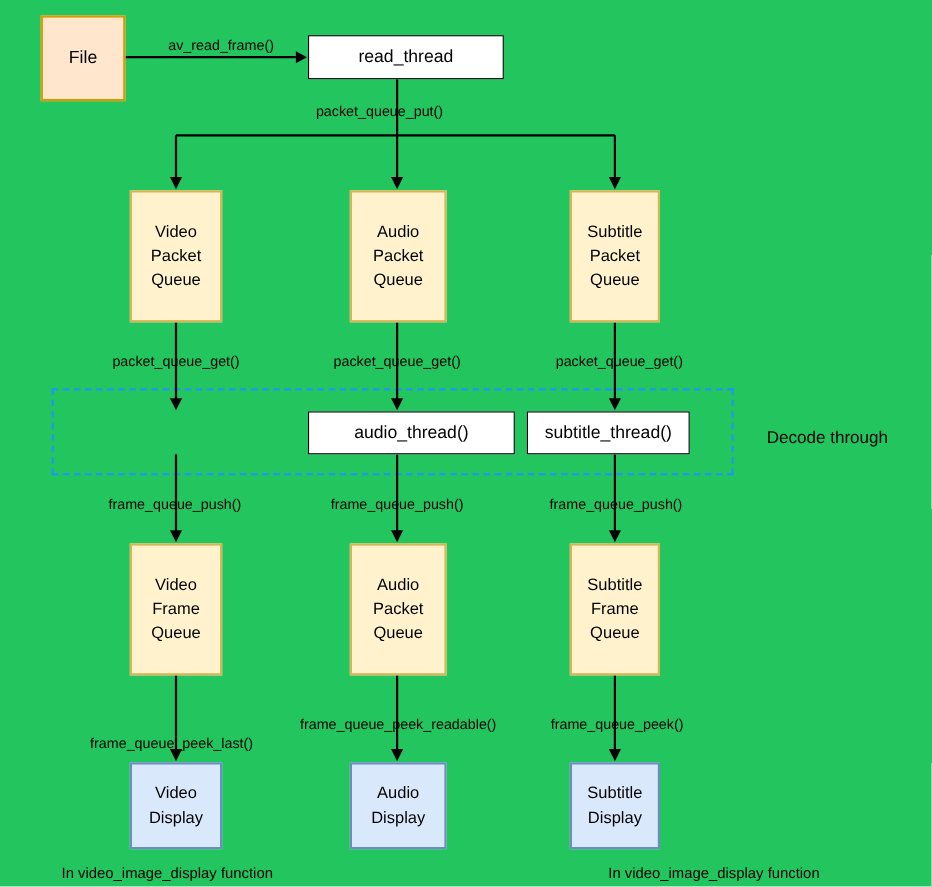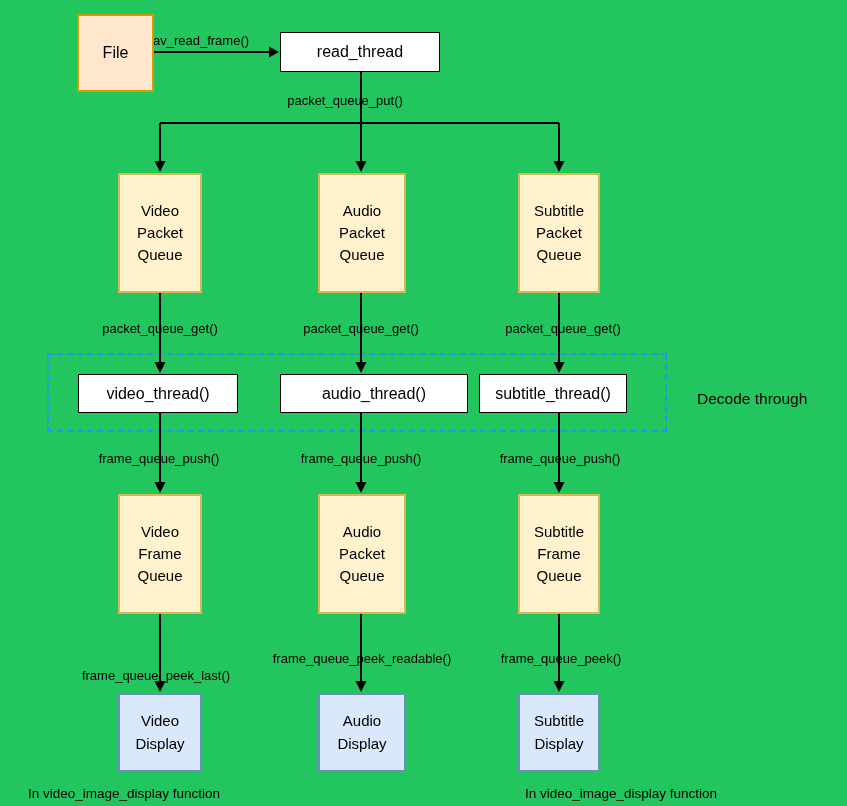--- a/index.html
+++ b/index.html
@@ -14,7 +14,7 @@
   }
   .node-queue  { background:#fff2cc; border:2px solid #d6b656; font-size:15px; line-height:1.45; }
   .node-plain  { background:#ffffff; border:1.5px solid #000000; font-size:16px; }
-  .node-file   { background:#ffe6cc; border:2px solid #d79b00; font-size:16px;margin-left:40px; }
+  .node-file   { background:#ffe6cc; border:2px solid #d79b00; font-size:16px; }
   .node-disp   { background:#dae8fc; border:2px solid #6c8ebf; font-size:15px; line-height:1.5; }
   .dashed-region {
     position:absolute; left:47px; top:353px; width:620px; height:79px;

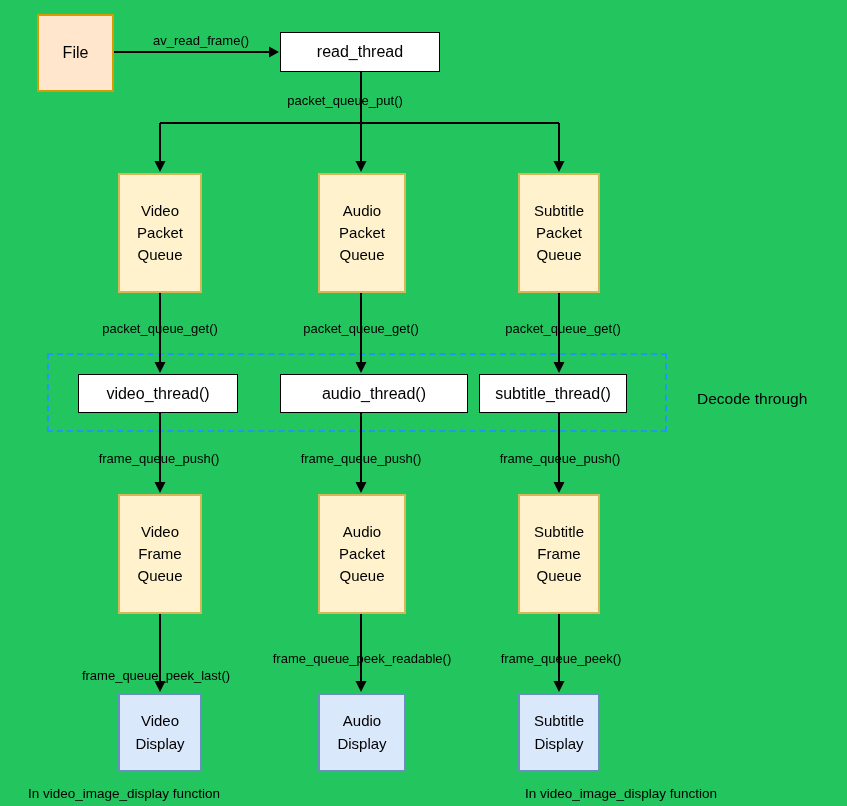--- a/index.html
+++ b/index.html
@@ -93,7 +93,7 @@
   </svg>
 
   <div class="node node-file" style="left:37px;  top:14px;  width:77px;  height:78px;">File</div>
-  <div class="node node-plain" style="left:280px; top:32px;  width:160px; height:40px;">read_thread</div>
+  <div class="node node-plain" style="left:280px; top:32px;  width:178px; height:40px;">read_thread</div>
 
   <div class="node node-queue" style="left:118px; top:173px; width:84px;  height:120px;">Video
 Packet

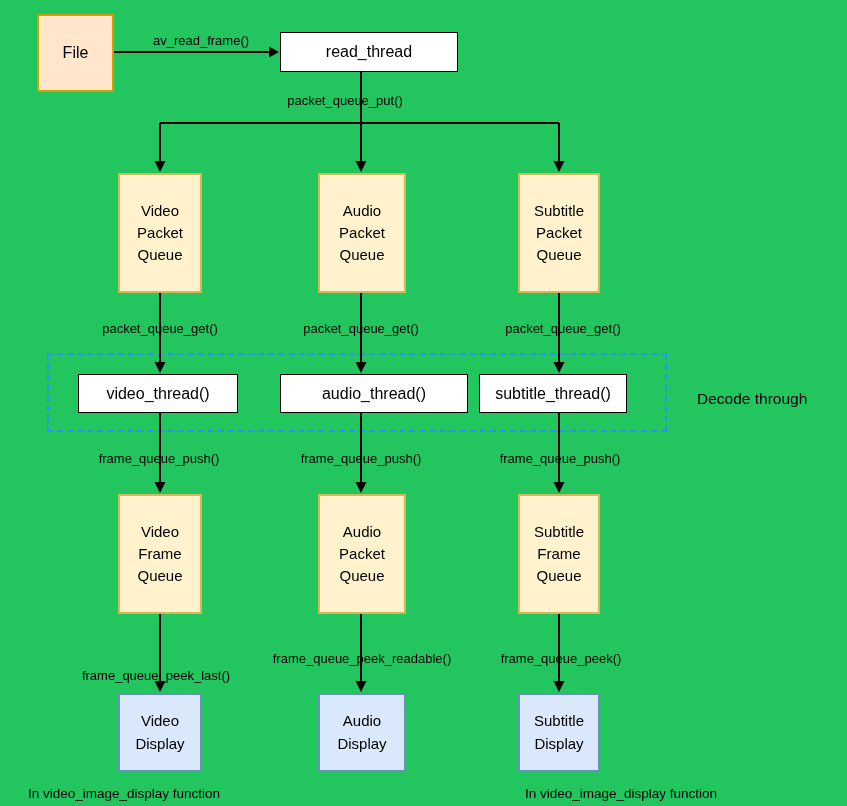--- a/index.html
+++ b/index.html
@@ -105,7 +105,6 @@
 Packet
 Queue</div>
 
-  <div class="node node-plain" style="left:78px;  top:374px; width:160px; height:39px;">video_thread()</div>
   <div class="node node-plain" style="left:280px; top:374px; width:188px; height:39px;">audio_thread()</div>
   <div class="node node-plain" style="left:479px; top:374px; width:148px; height:39px;">subtitle_thread()</div>
 

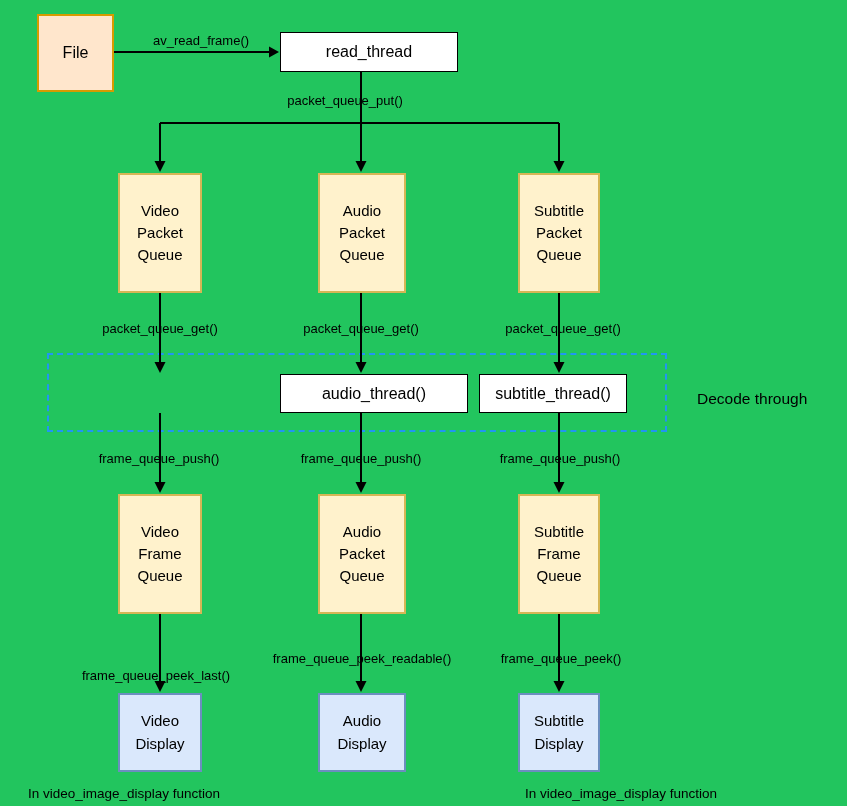--- a/index.html
+++ b/index.html
@@ -25,7 +25,7 @@
     font-size:13px; white-space:nowrap; background:transparent;
   }
   .region-label { position:absolute; left:697px; top:390px; font-size:15.5px; white-space:nowrap; }
-  .caption { position:absolute; top:786px; font-size:13.5px; white-space:nowrap; }
+  .caption { position:absolute; top:786px; font-size:13.5px; white-space:nowrap;margin-left:28px; }
   svg.connectors { position:absolute; left:0; top:0; width:847px; height:806px; pointer-events:none; }
   svg.connectors line { stroke:#000; stroke-width:2; }
   svg.connectors polygon { fill:#000; stroke:none; }

